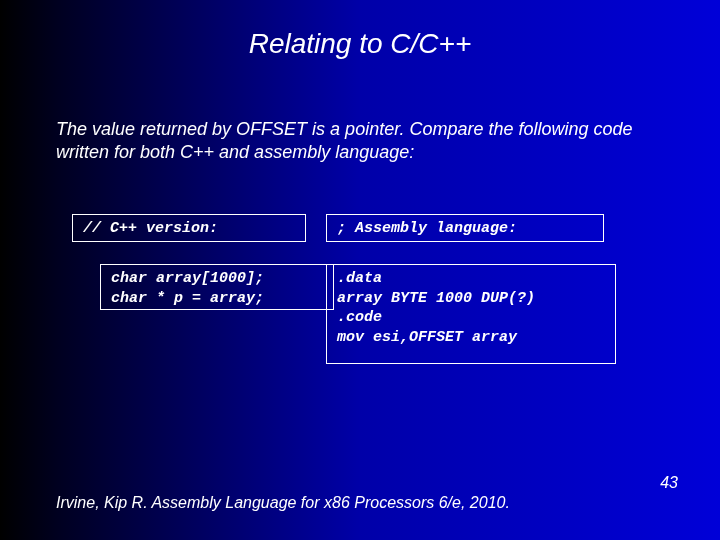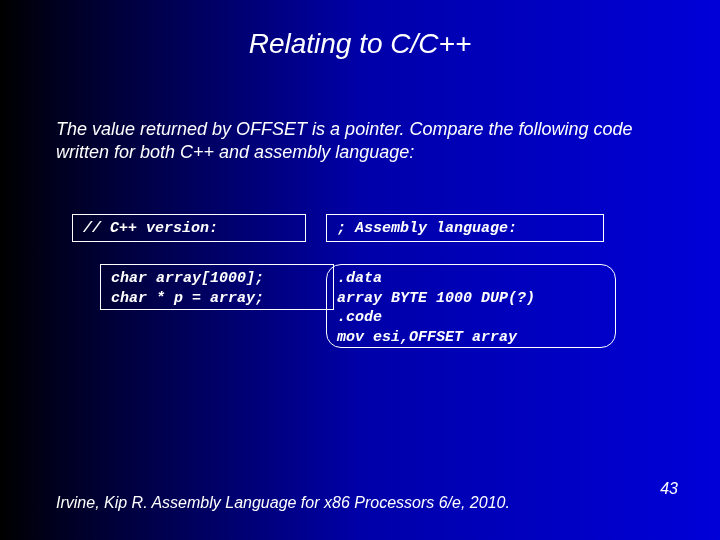--- a/index.html
+++ b/index.html
@@ -53,7 +53,7 @@
   .box-cpp-header  { top: 214px; left: 72px;  width: 234px; height: 28px; }
   .box-asm-header  { top: 214px; left: 326px; width: 278px; height: 28px; }
   .box-cpp-code    { top: 264px; left: 72px;  width: 234px; height: 46px; margin-left: 28px; }
-  .box-asm-code    { top: 264px; left: 326px; width: 290px; height: 84px; border-radius: 15px; }
+  .box-asm-code    { top: 264px; left: 326px; width: 290px; height: 100px; }
   .footer {
     position: absolute;
     left: 56px;

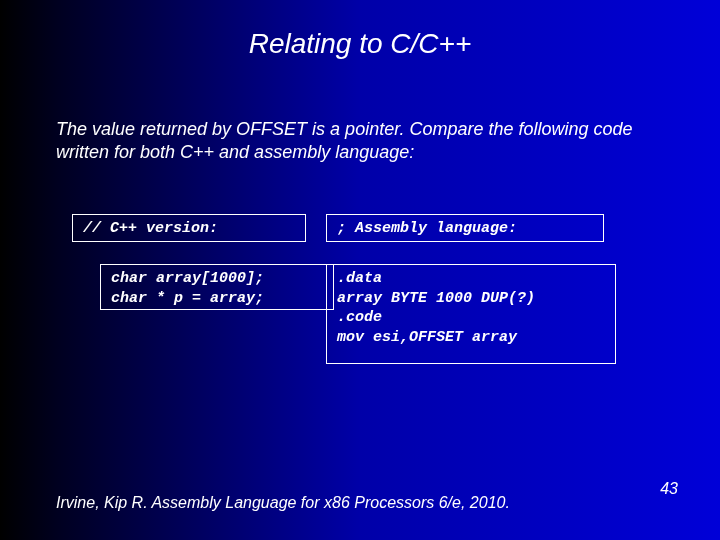--- a/index.html
+++ b/index.html
@@ -64,7 +64,7 @@
   .page-num {
     position: absolute;
     right: 42px;
-    bottom: 42px;
+    bottom: 48px;
     font-size: 16px;
     color: #ffffff;
     margin-left: 27px;

